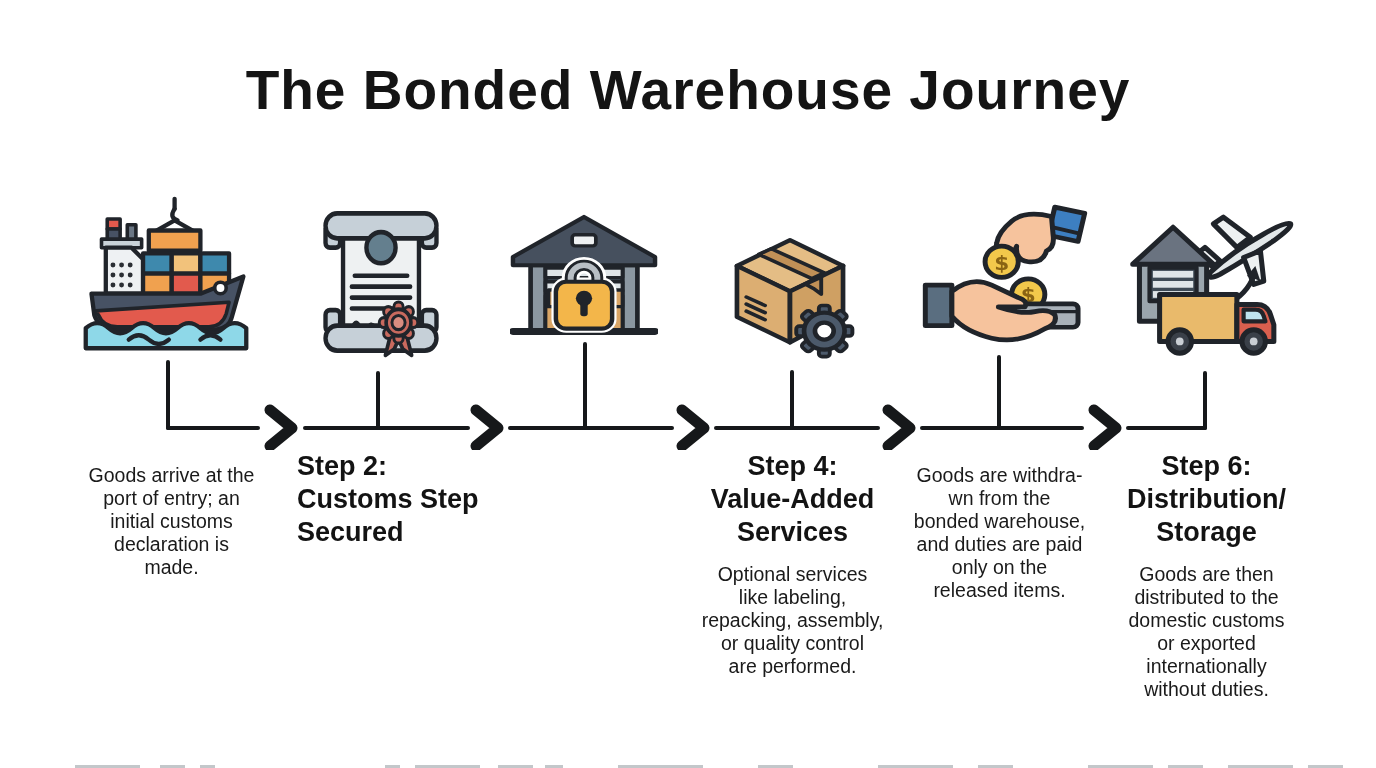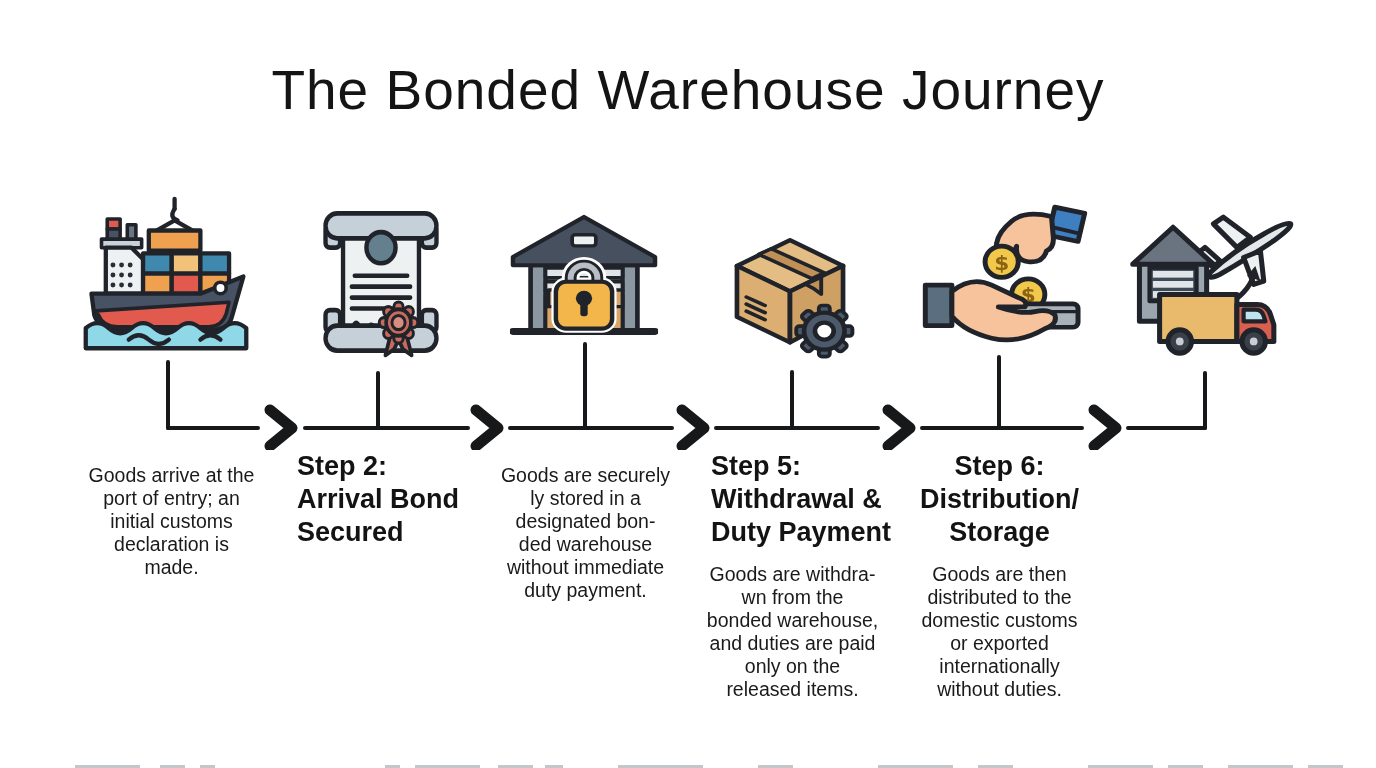--- a/index.html
+++ b/index.html
@@ -6,7 +6,7 @@
   #page{position:relative;width:1376px;height:768px;background:#ffffff;overflow:hidden;
         font-family:"Liberation Sans",sans-serif;color:#141414;}
   .title{position:absolute;top:58px;left:0;width:1376px;text-align:center;
-         font-size:55px;font-weight:400;letter-spacing:1px;color:#141414;}
+         font-size:55px;font-weight:700;letter-spacing:1px;color:#141414;}
   .icon{position:absolute;}
   .icon svg{display:block;}
   svg path,svg rect,svg polygon,svg circle,svg line{stroke-linejoin:round;stroke-linecap:round;}

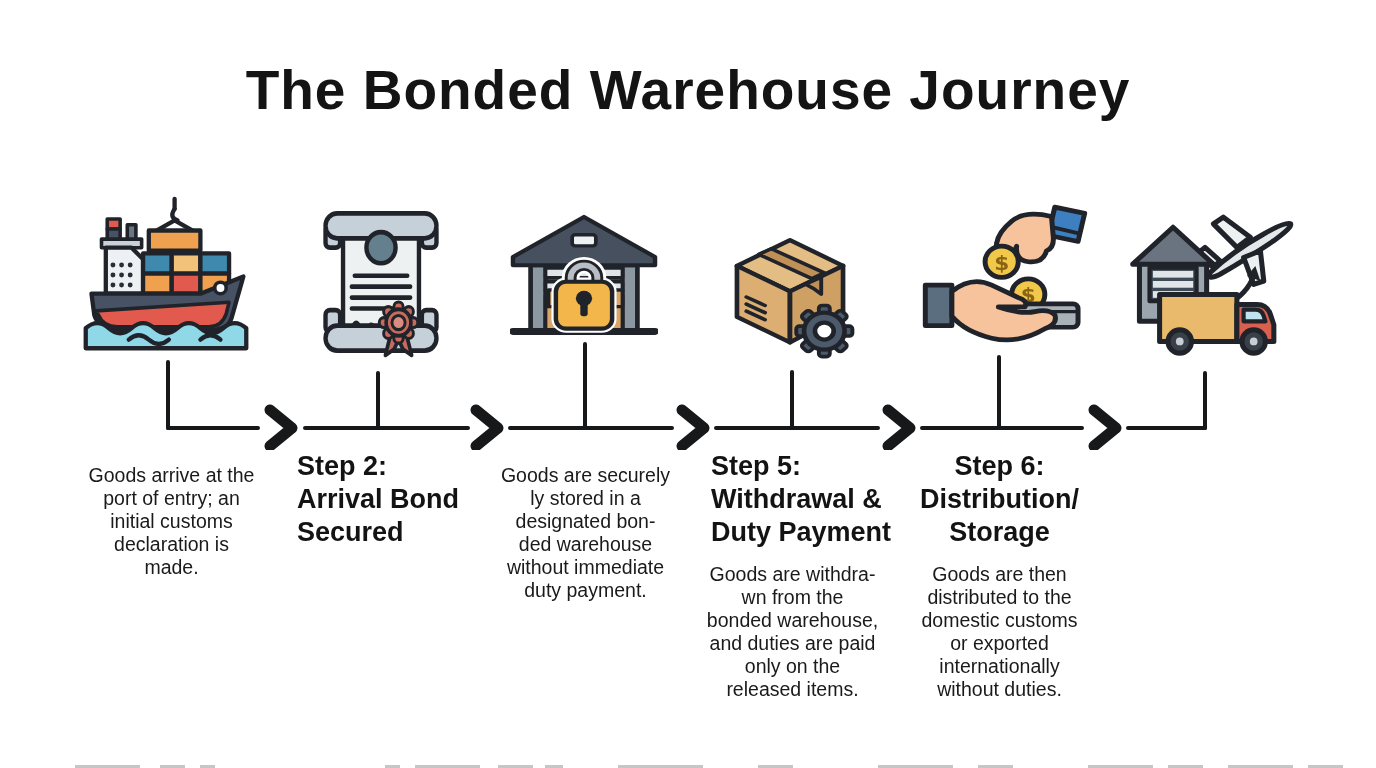--- a/index.html
+++ b/index.html
@@ -237,7 +237,7 @@
     </div>
     <div class="col al">
       <div class="step-title">Step 2:
-Arrival Bond
+Customs Step
 Secured</div>
     </div>
     <div class="col al">

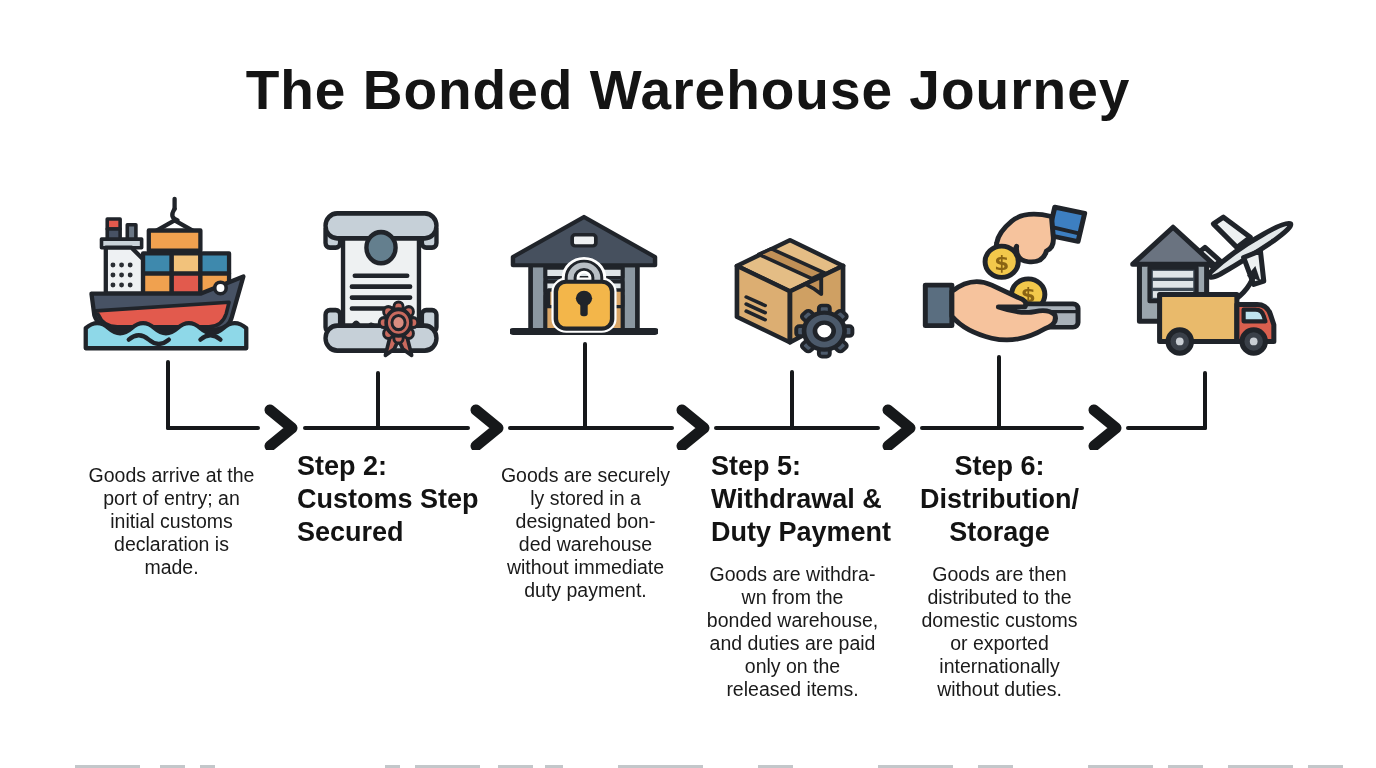--- a/index.html
+++ b/index.html
@@ -241,12 +241,6 @@
 Secured</div>
     </div>
     <div class="col al">
-      <div class="step-desc">Goods are securely
-ly stored in a
-designated bon-
-ded warehouse
-without immediate
-duty payment.</div>
     </div>
     <div class="col al">
       <div class="step-title">Step 5:

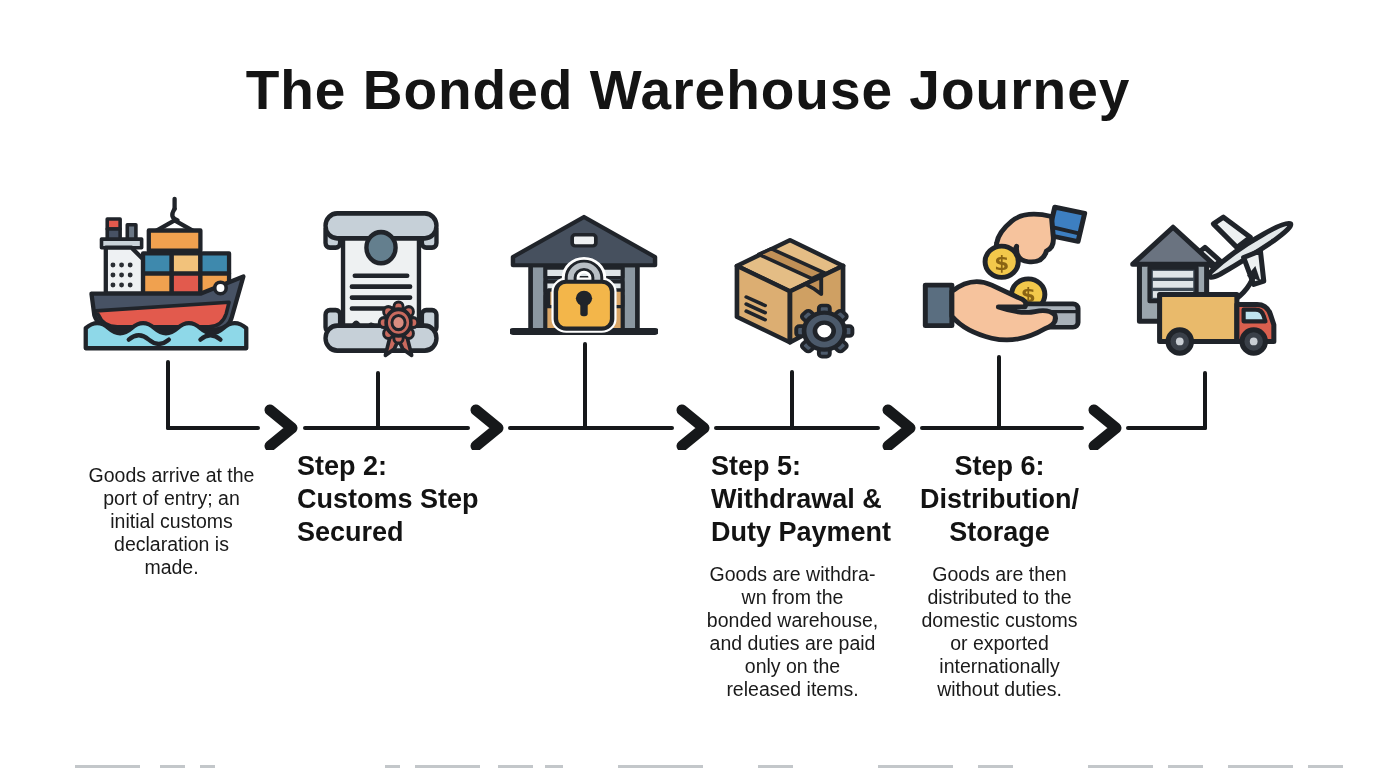--- a/index.html
+++ b/index.html
@@ -242,6 +242,16 @@
     </div>
     <div class="col al">
     </div>
+    <div class="col ac">
+      <div class="step-title">Step 4:
+Value-Added
+Services</div>
+      <div class="step-desc">Optional services
+like labeling,
+repacking, assembly,
+or quality control
+are performed.</div>
+    </div>
     <div class="col al">
       <div class="step-title">Step 5:
 Withdrawal &amp;

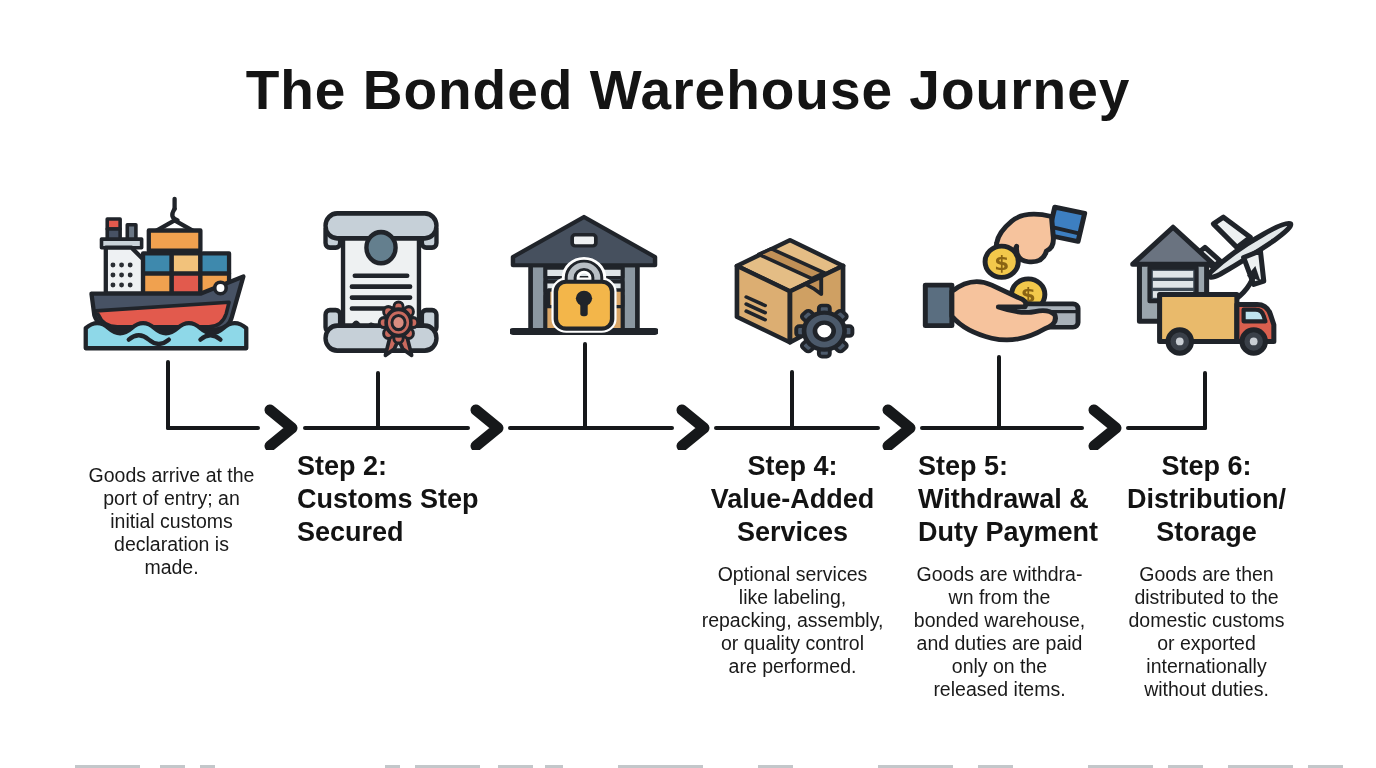--- a/index.html
+++ b/index.html
@@ -253,9 +253,6 @@
 are performed.</div>
     </div>
     <div class="col al">
-      <div class="step-title">Step 5:
-Withdrawal &amp;
-Duty Payment</div>
       <div class="step-desc">Goods are withdra-
 wn from the
 bonded warehouse,

